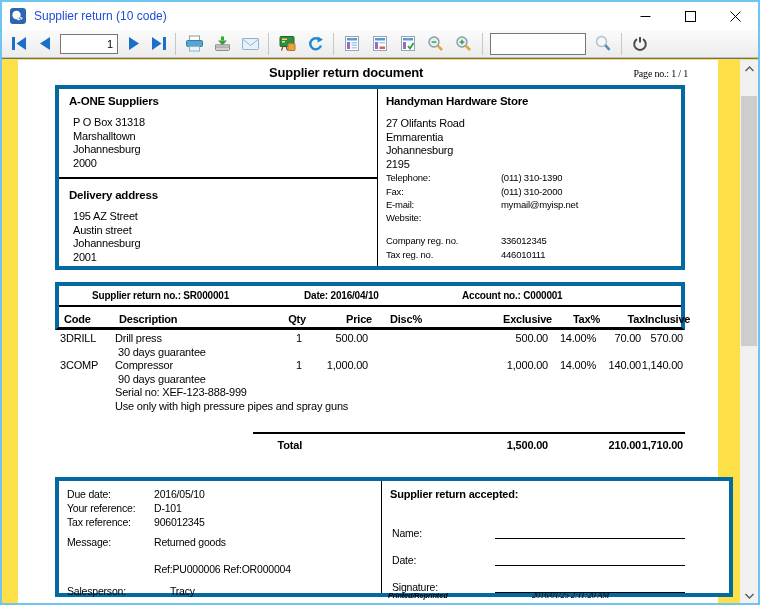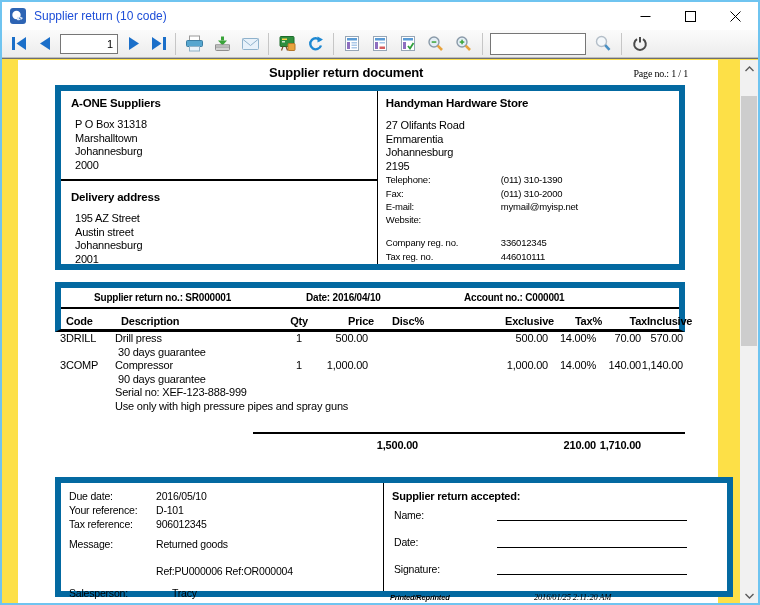--- a/index.html
+++ b/index.html
@@ -31,7 +31,7 @@
   
   .doc-title { position:absolute; top:5px; left:0; width:656px; text-align:center; font-weight:bold; font-size:13px; }
   .page-no { position:absolute; top:8px; right:30px; font-size:10px; font-family:"Liberation Serif", serif; }
-  .box { position:absolute; border:6px solid #0369a1; background:#fff; }
+  .box { position:absolute; border:4px solid #0369a1; background:#fff; }
   .box1 { left:37px; top:25px; width:630px; height:185px; display:flex; }
   .colL { width:322px; position:relative; }
   .colR { width:308px; position:relative; border-left:1px solid #000; }

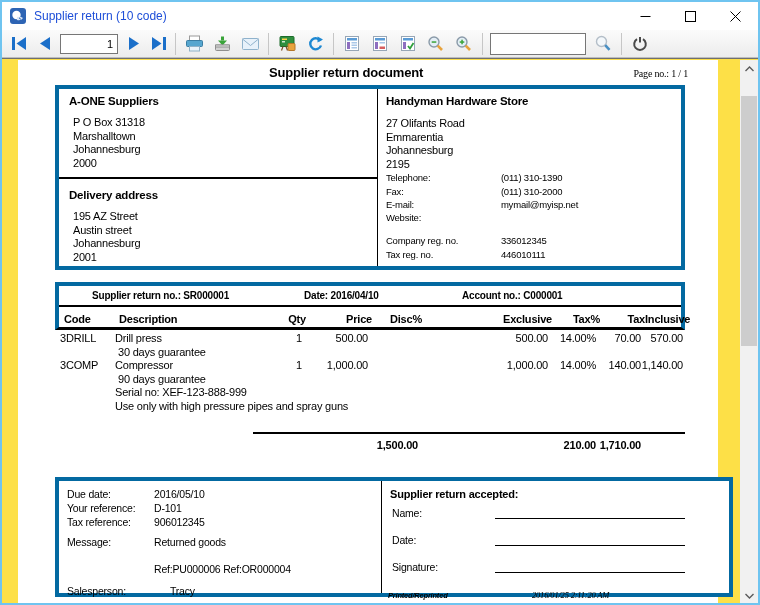--- a/index.html
+++ b/index.html
@@ -313,6 +313,7 @@
 
       <div class="total-line"></div>
       <div class="total-row">
+        <span class="c r">Total</span>
         <span class="c r"></span>
         <span class="c r"></span>
         <span class="c r">1,500.00</span>

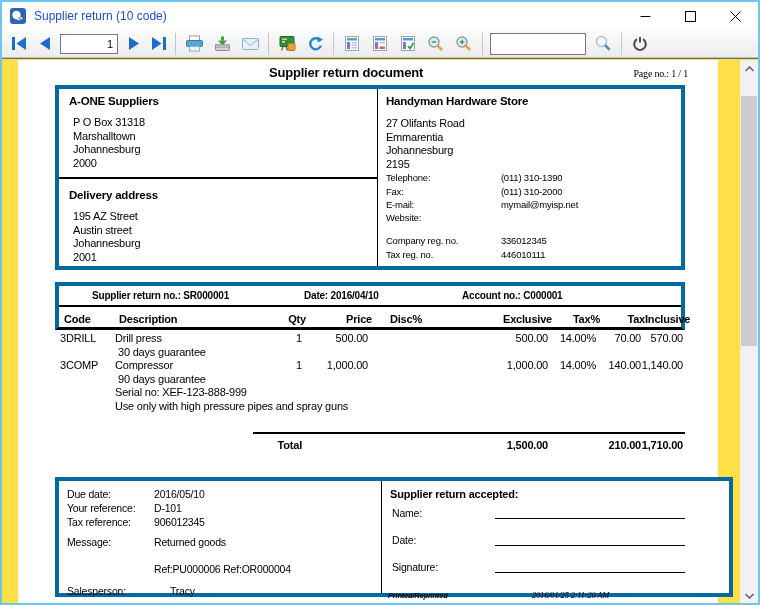--- a/index.html
+++ b/index.html
@@ -62,7 +62,7 @@
   .frow { position:absolute; left:8px; font-size:10.5px; white-space:nowrap; }
   .frow .v { position:absolute; left:87px; }
   .acc-head { position:absolute; top:7px; left:8px; font-weight:bold; font-size:11px; }
-  .sigrow { position:absolute; left:10px; font-size:10.5px; }
+  .sigrow { position:absolute; left:10px; font-size:10.5px;margin-top:20px; }
   .sigrow .line { position:absolute; left:103px; top:11px; width:190px; border-bottom:1px solid #000; }
   .printed { position:absolute; left:6px; top:110px; font-size:7.5px; font-style:italic; font-weight:bold; }
   .printed-at { position:absolute; left:150px; top:109px; font-size:8.5px; font-style:italic; font-family:"Liberation Serif", serif; }

